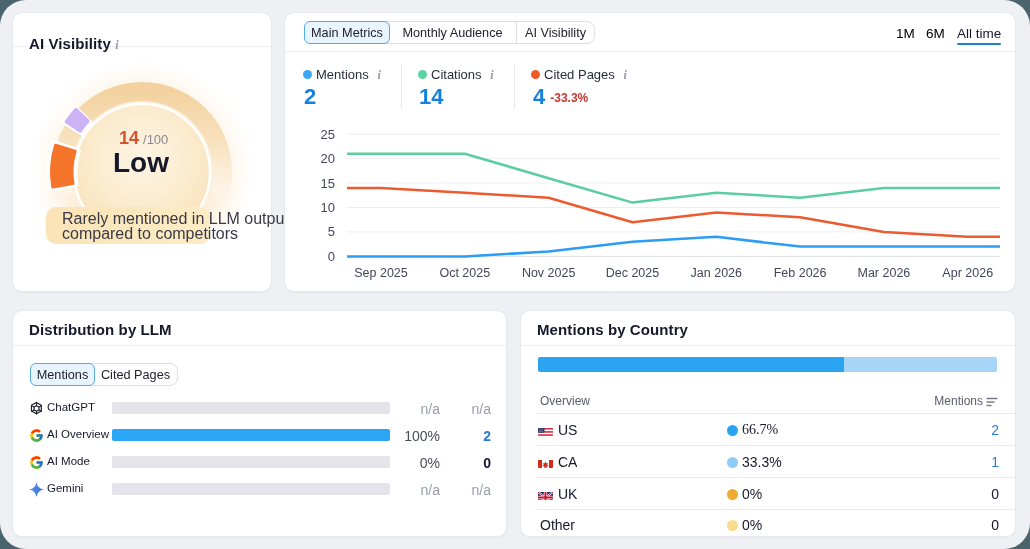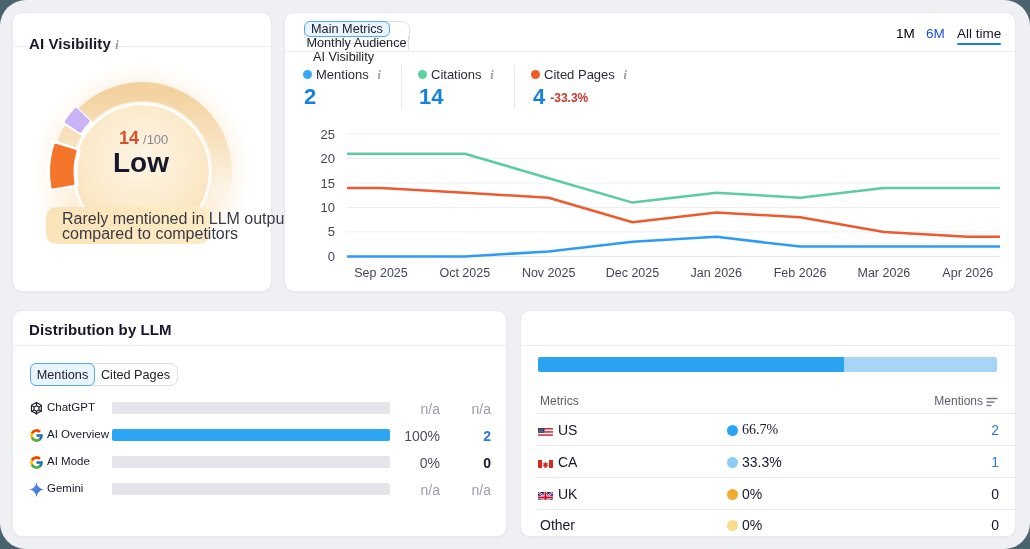--- a/index.html
+++ b/index.html
@@ -58,7 +58,7 @@
 
   <div class="card" style="left:284px; top:12px; width:732px; height:280px;">
     <div class="hdr" style="height:39px;"></div>
-    <div class="tabgroup" style="left:19px; top:8px;flex-direction:column;">
+    <div class="tabgroup" style="left:19px; top:8px;">
       <div class="tab sel" style="width:86px;">Main Metrics</div>
       <div class="tab" style="width:104px;text-align:center;">Monthly Audience</div>
       <div class="tab" style="width:77px;">AI Visibility</div>

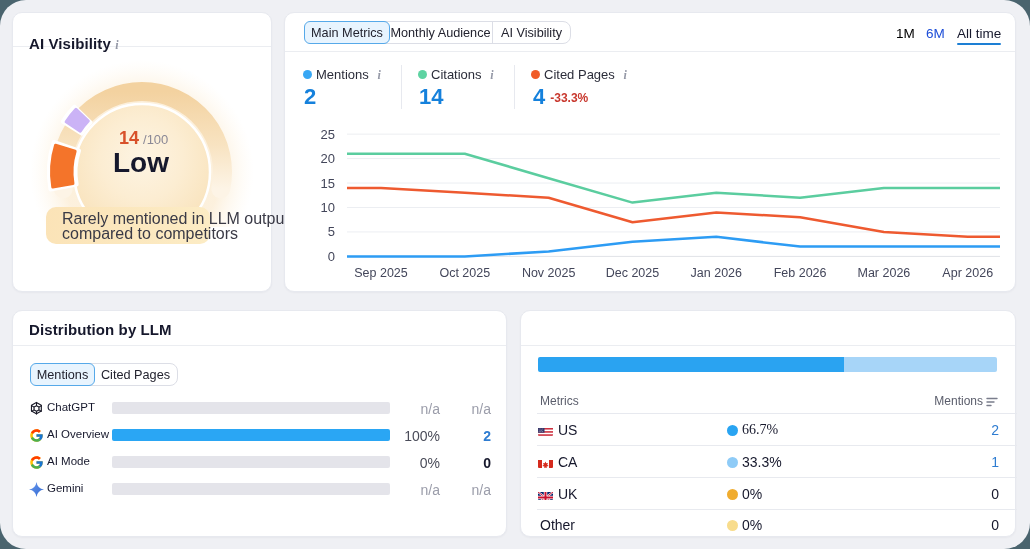--- a/index.html
+++ b/index.html
@@ -60,7 +60,7 @@
     <div class="hdr" style="height:39px;"></div>
     <div class="tabgroup" style="left:19px; top:8px;">
       <div class="tab sel" style="width:86px;">Main Metrics</div>
-      <div class="tab" style="width:104px;text-align:center;">Monthly Audience</div>
+      <div class="tab" style="width:128px;text-align:center;">Monthly Audience</div>
       <div class="tab" style="width:77px;">AI Visibility</div>
     </div>
     <div class="abs" style="left:611px; top:13px; font-size:13.5px; color:#000000;">1M</div>

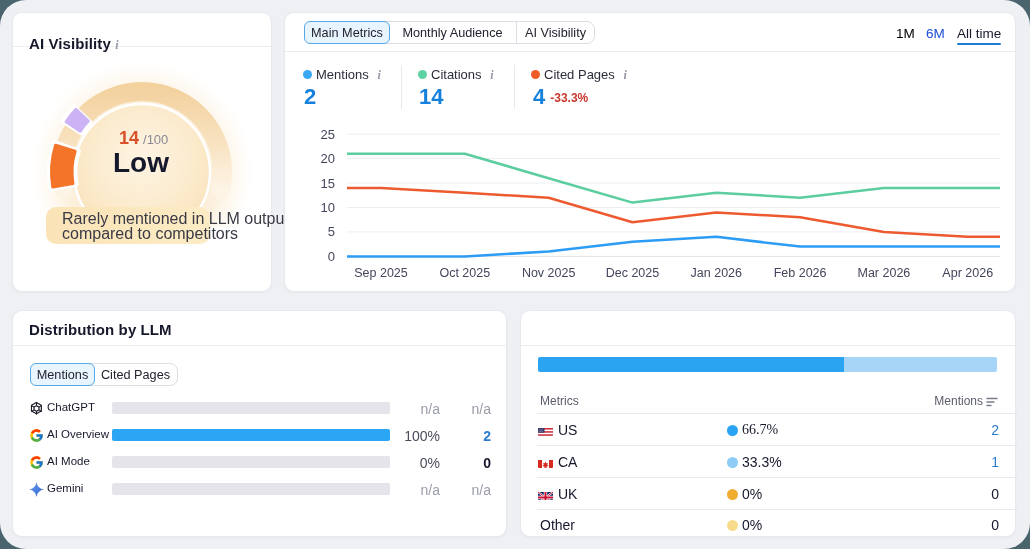--- a/index.html
+++ b/index.html
@@ -64,7 +64,7 @@
       <div class="tab" style="width:77px;">AI Visibility</div>
     </div>
     <div class="abs" style="left:611px; top:13px; font-size:13.5px; color:#000000;">1M</div>
-    <div class="abs" style="left:641px; top:13px; font-size:13.5px; color:#1d4ed8;">6M</div>
+    <div class="abs" style="left:641px; top:13px; font-size:13.5px; color:#000000;">6M</div>
     <div class="abs" style="left:672px; top:13px; font-size:13.5px; color:#16182c;">All time</div>
     <div class="abs" style="left:672px; top:29.5px; width:44px; height:2.5px; background:#1d7fd4; border-radius:2px;"></div>
 

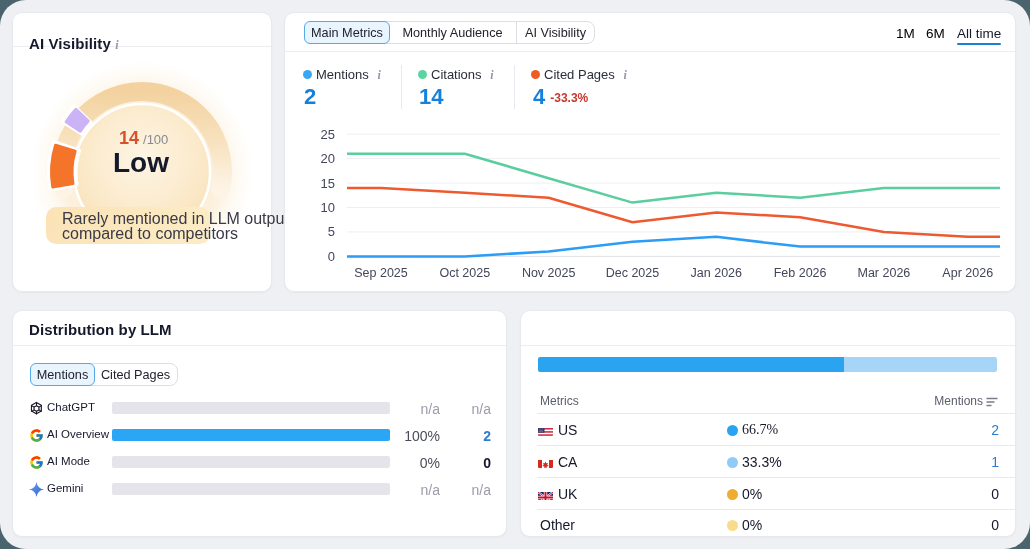--- a/index.html
+++ b/index.html
@@ -164,6 +164,7 @@
 
   <div class="card" style="left:520px; top:310px; width:496px; height:227px;">
     <div class="hdr" style="height:35px;"></div>
+    <div class="abs card-title" style="left:16px; top:10px;">Mentions by Country</div>
     <div class="abs" style="left:17px; top:46px; width:459px; height:15px; border-radius:2px; overflow:hidden; display:flex;">
       <div style="width:66.7%; background:#2aa3f1;"></div>
       <div style="width:33.3%; background:#a7d5f8;"></div>

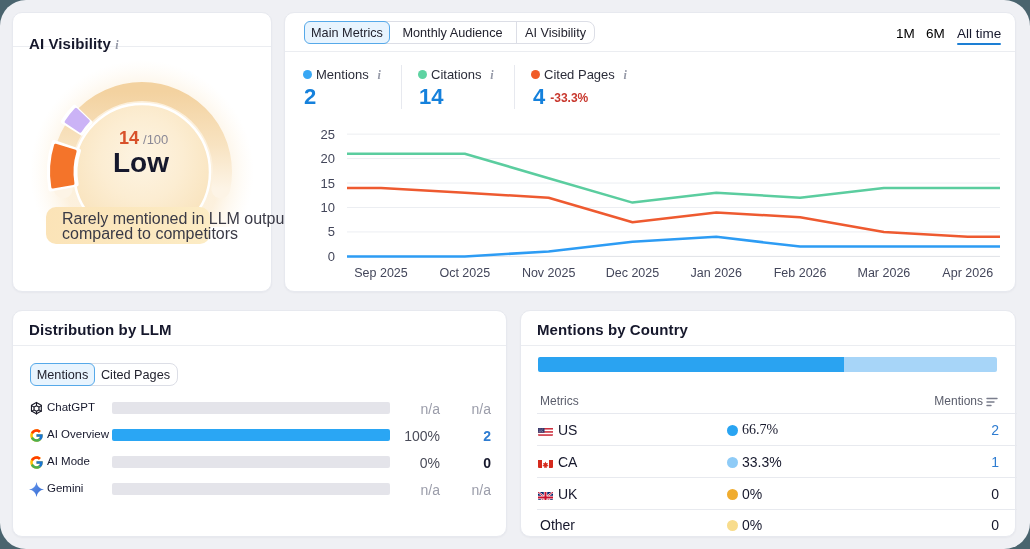--- a/index.html
+++ b/index.html
@@ -169,7 +169,7 @@
       <div style="width:66.7%; background:#2aa3f1;"></div>
       <div style="width:33.3%; background:#a7d5f8;"></div>
     </div>
-    <div class="abs" style="left:19px; top:83px; font-size:12px; color:#5a5d6b;">Metrics</div>
+    <div class="abs" style="left:19px; top:83px; font-size:12px; color:#5a5d6b;">Overview</div>
     <div class="abs" style="left:412px; top:83px; width:50px; text-align:right; font-size:12px; color:#5a5d6b;">Mentions</div>
     <svg class="abs" style="left:465px; top:86px;" width="12" height="10" viewBox="0 0 12 10">
       <path d="M1 1.5 H11 M1 5 H8 M1 8.5 H5" stroke="#7a7d8c" stroke-width="1.4" stroke-linecap="round"></path>

